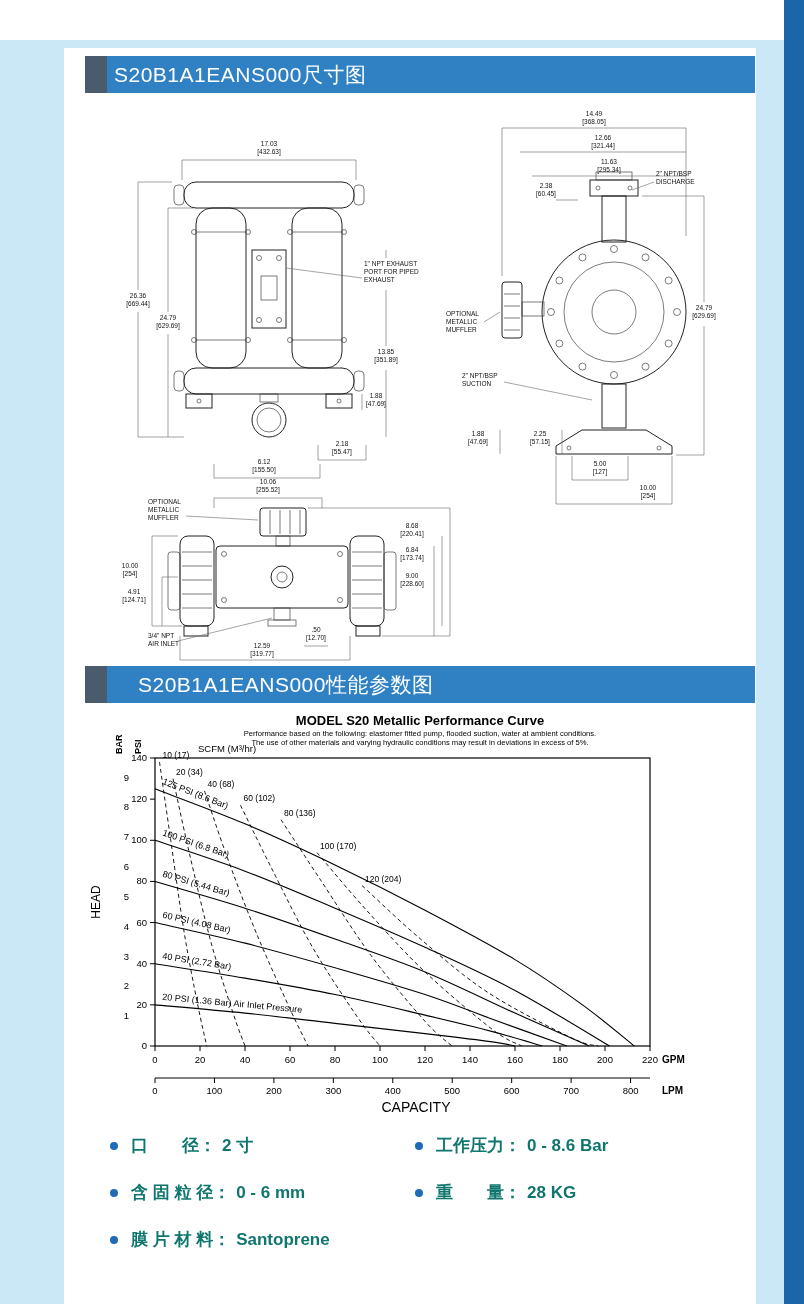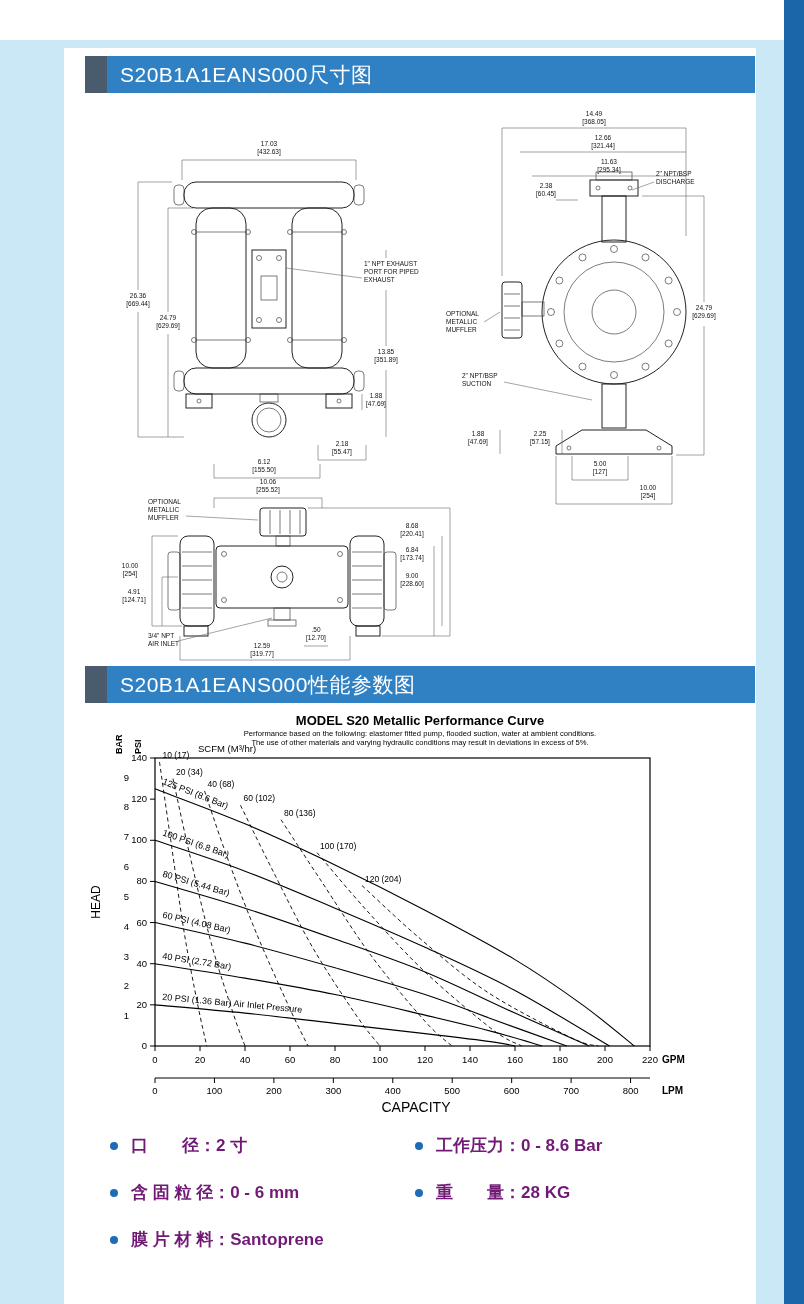--- a/index.html
+++ b/index.html
@@ -13,7 +13,7 @@
 
   .section-header { position:absolute; left:21px; width:670px; height:37px; background:#2f81c4; display:flex; align-items:center; }
   .header-block { width:22px; height:37px; background:#4a5b6d; flex:none; }
-  .header-text { color:#ffffff; font-size:21px; font-weight:500; padding-left:13px; letter-spacing:0.5px; white-space:nowrap; }
+  .header-text { color:#ffffff; font-size:21px; font-weight:500; padding-left:7px; letter-spacing:0.5px; white-space:nowrap; }
 
   svg text { font-family:"Liberation Sans", sans-serif; }
   .drawings { position:absolute; left:0; top:52px; }

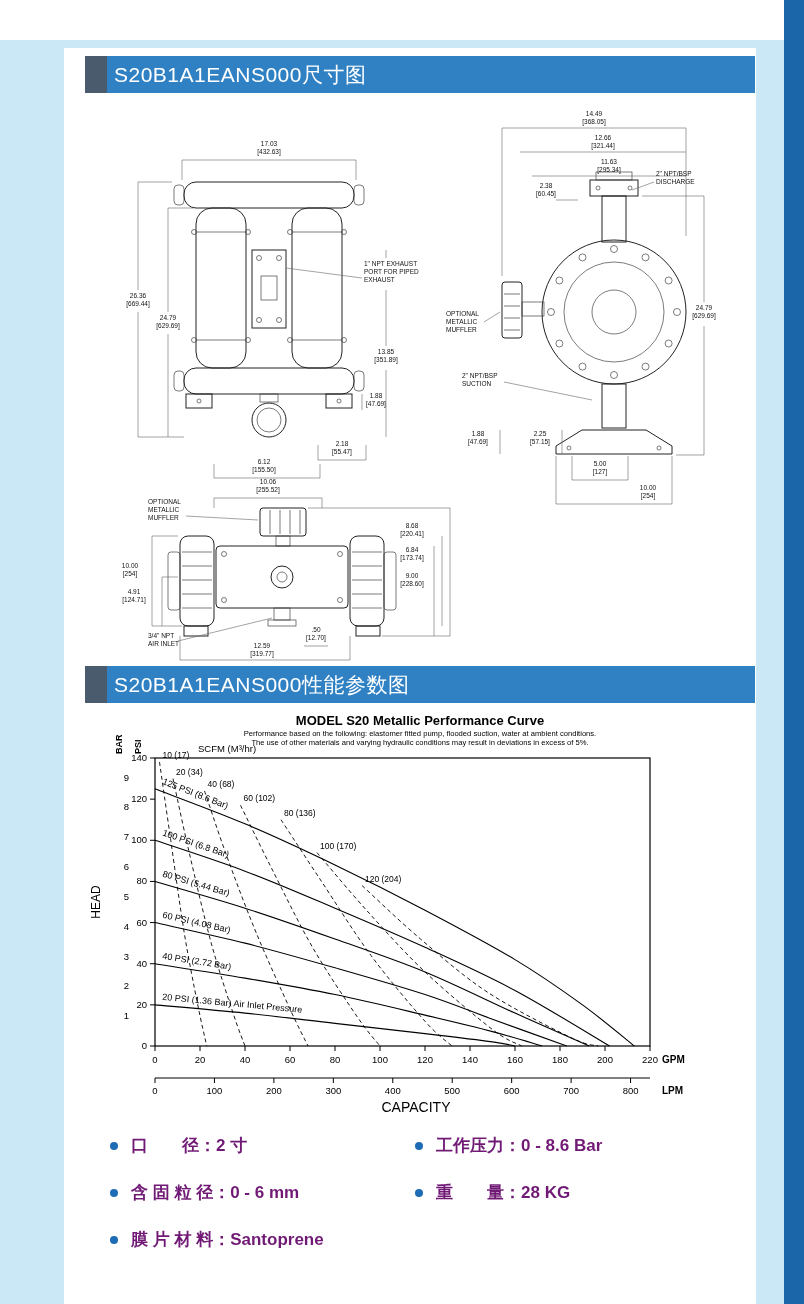--- a/index.html
+++ b/index.html
@@ -324,7 +324,7 @@
     </g>
   </svg>
 
-  <div class="section-header" style="top:618px;">
+  <div class="section-header" style="top:618px;gap:24px;">
     <span class="header-block"></span>
     <span class="header-text">S20B1A1EANS000性能参数图</span>
   </div>

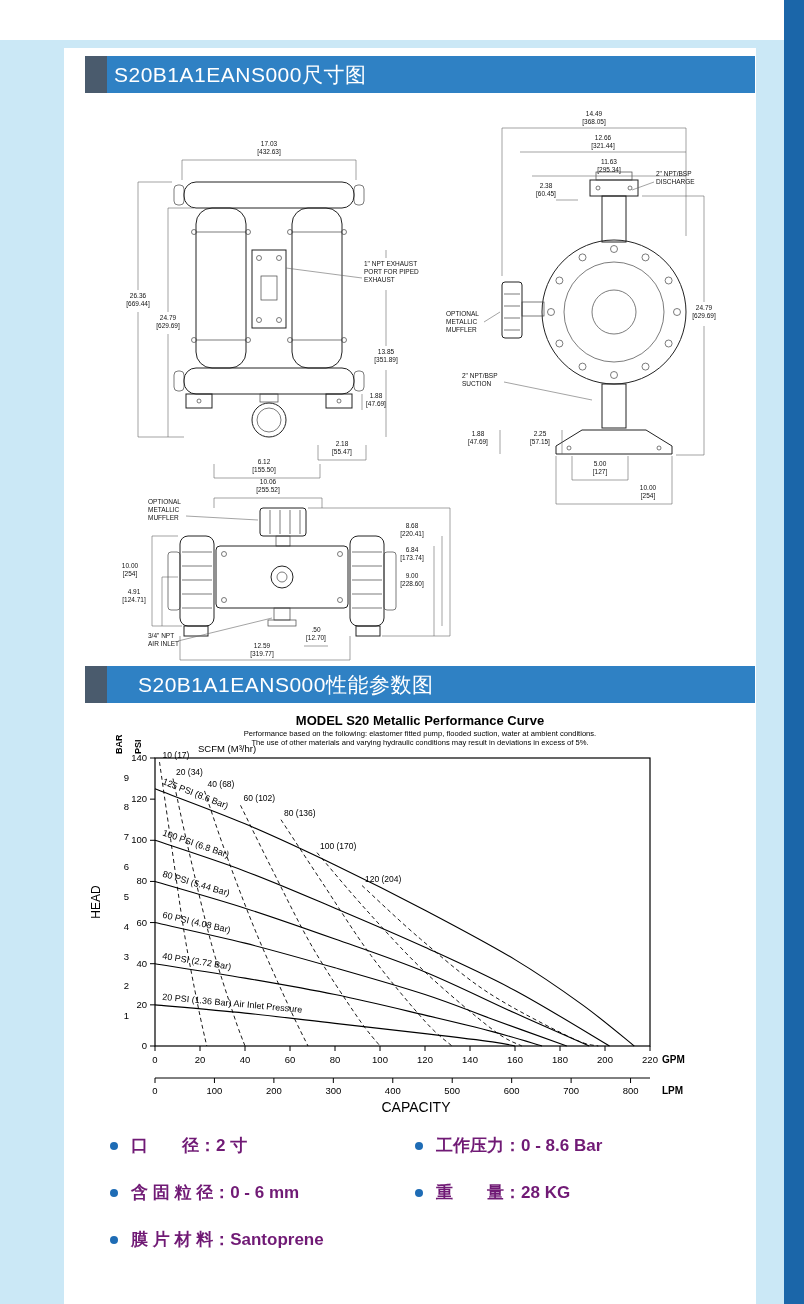--- a/index.html
+++ b/index.html
@@ -30,7 +30,7 @@
   }
   .spec-item { display:flex; align-items:center; }
   .bullet { width:8px; height:8px; border-radius:50%; background:#1e6cb5; margin-right:13px; flex:none; }
-  .spec-label, .spec-value { font-size:17px; font-weight:700; color:#701a75; white-space:nowrap; }
+  .spec-label, .spec-value { font-size:17px; font-weight:700; color:#0f766e; white-space:nowrap; }
   .spec-value { margin-left:0; }
 </style>
 </head>

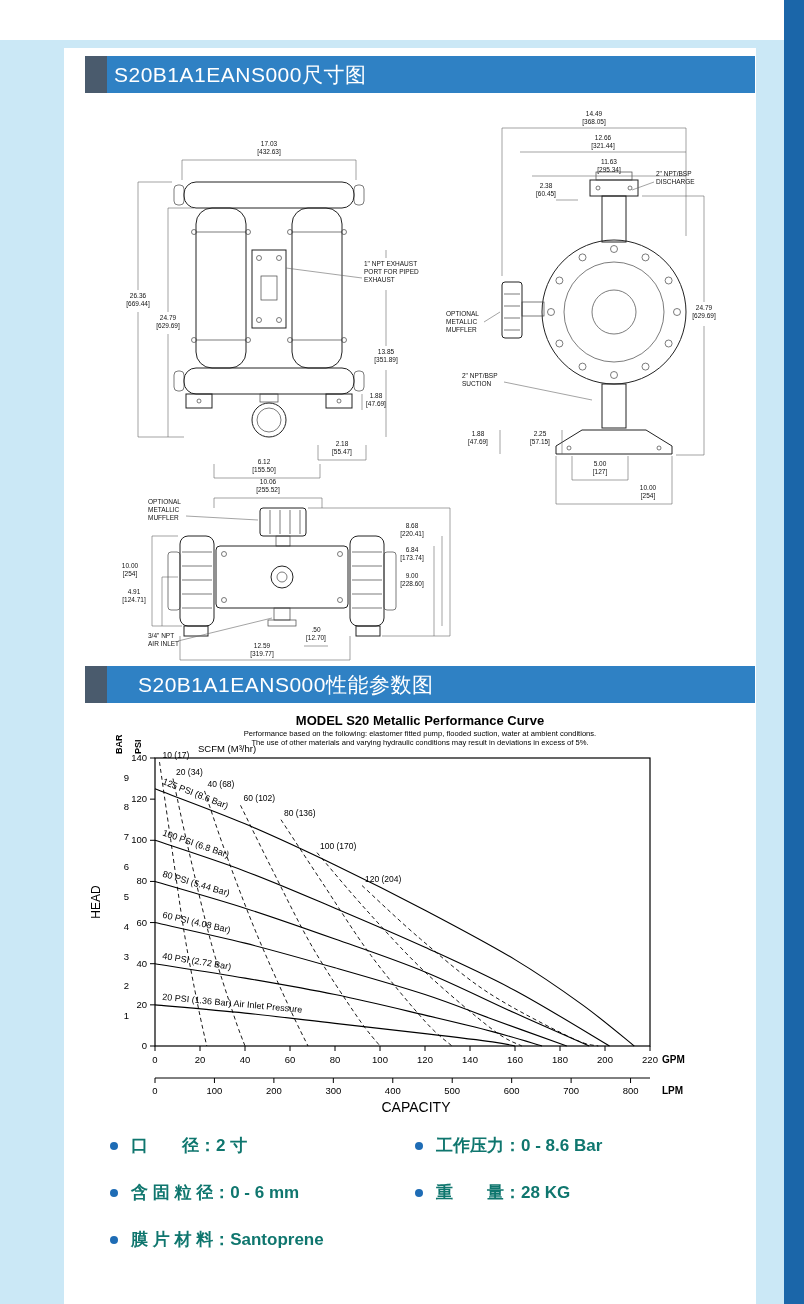--- a/index.html
+++ b/index.html
@@ -31,7 +31,7 @@
   .spec-item { display:flex; align-items:center; }
   .bullet { width:8px; height:8px; border-radius:50%; background:#1e6cb5; margin-right:13px; flex:none; }
   .spec-label, .spec-value { font-size:17px; font-weight:700; color:#0f766e; white-space:nowrap; }
-  .spec-value { margin-left:0; }
+  .spec-value { margin-left:6px; }
 </style>
 </head>
 <body>

